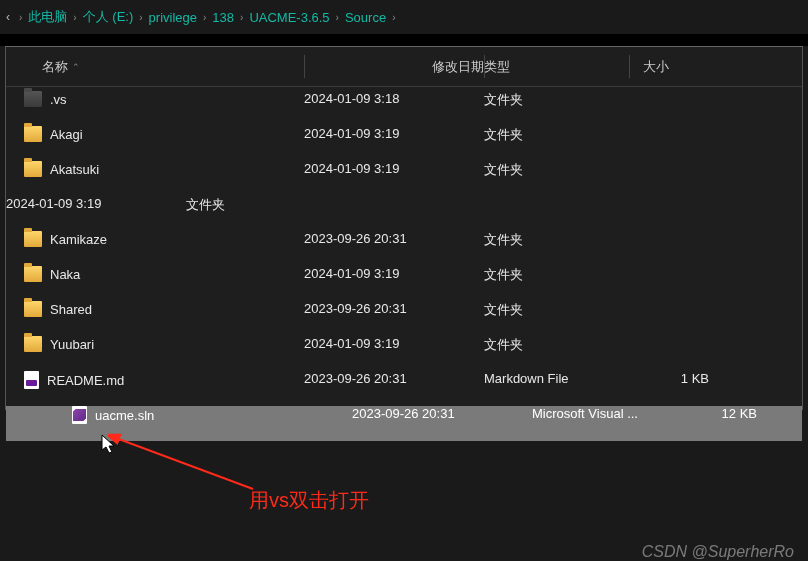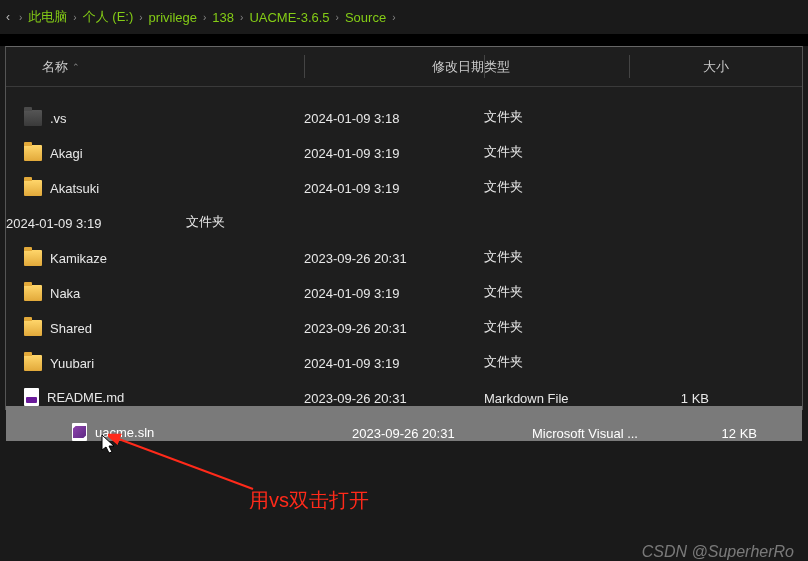--- a/index.html
+++ b/index.html
@@ -21,7 +21,7 @@
   .breadcrumb .chev {
     color: #888; margin: 0 6px; font-size: 10px;
   }
-  .breadcrumb .crumb { color: #84cc16; cursor: pointer; }
+  .breadcrumb .crumb { color: #14b8a6; cursor: pointer; }
   .breadcrumb .back-caret { color:#bbb; margin-right:3px; font-size:12px;}
   .divider { height: 12px; background: #000; width:100%; }
   .panel {

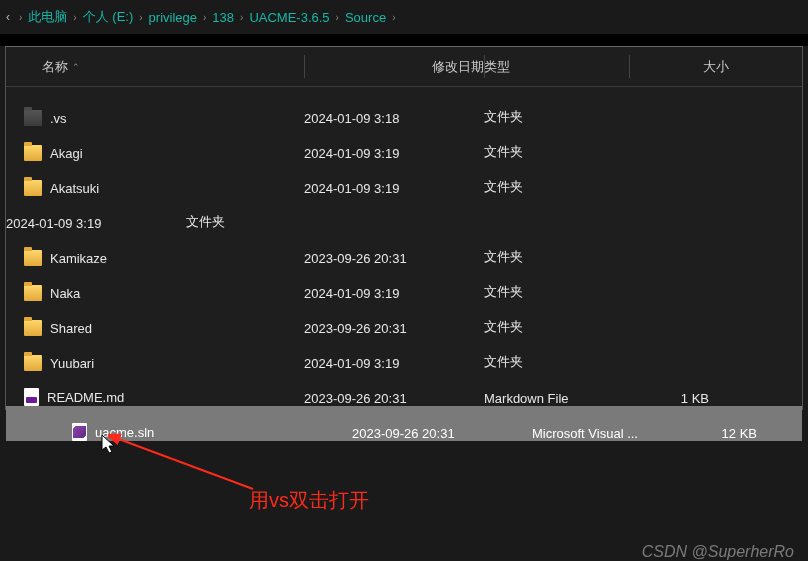--- a/index.html
+++ b/index.html
@@ -136,7 +136,7 @@
     <div class="col-sep" style="left:478px"></div>
     <div class="col-type">类型</div>
     <div class="col-sep" style="left:623px"></div>
-    <div class="col-size" style="text-align:right;padding-left:14px;padding-right:0">大小</div>
+    <div class="col-size" style="text-align:left;padding-left:14px;padding-right:0">大小</div>
   </div>
   <div class="list" id="list">
       <div class="row">

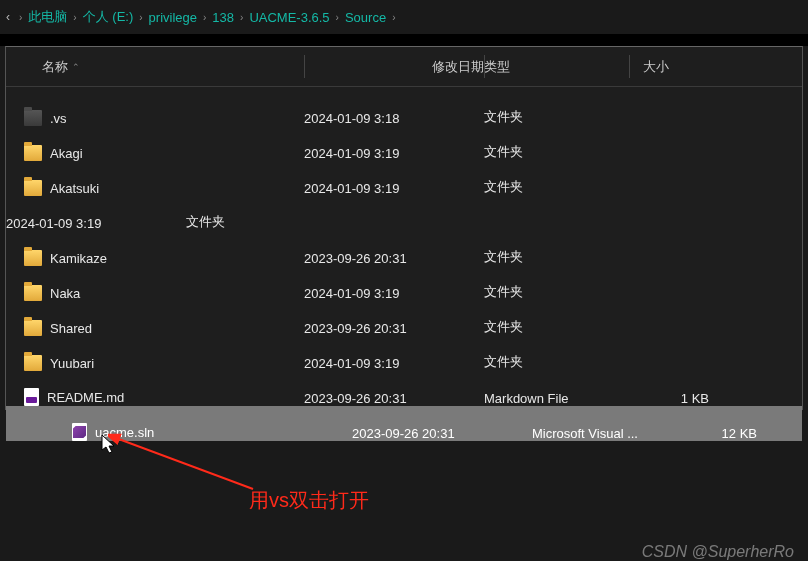--- a/index.html
+++ b/index.html
@@ -48,7 +48,7 @@
   .row {
     display: flex;
     height: 35px;
-    align-items: flex-end;
+    align-items: flex-start;
     font-size: 13px;
     color: #e8e8e8;
   }

